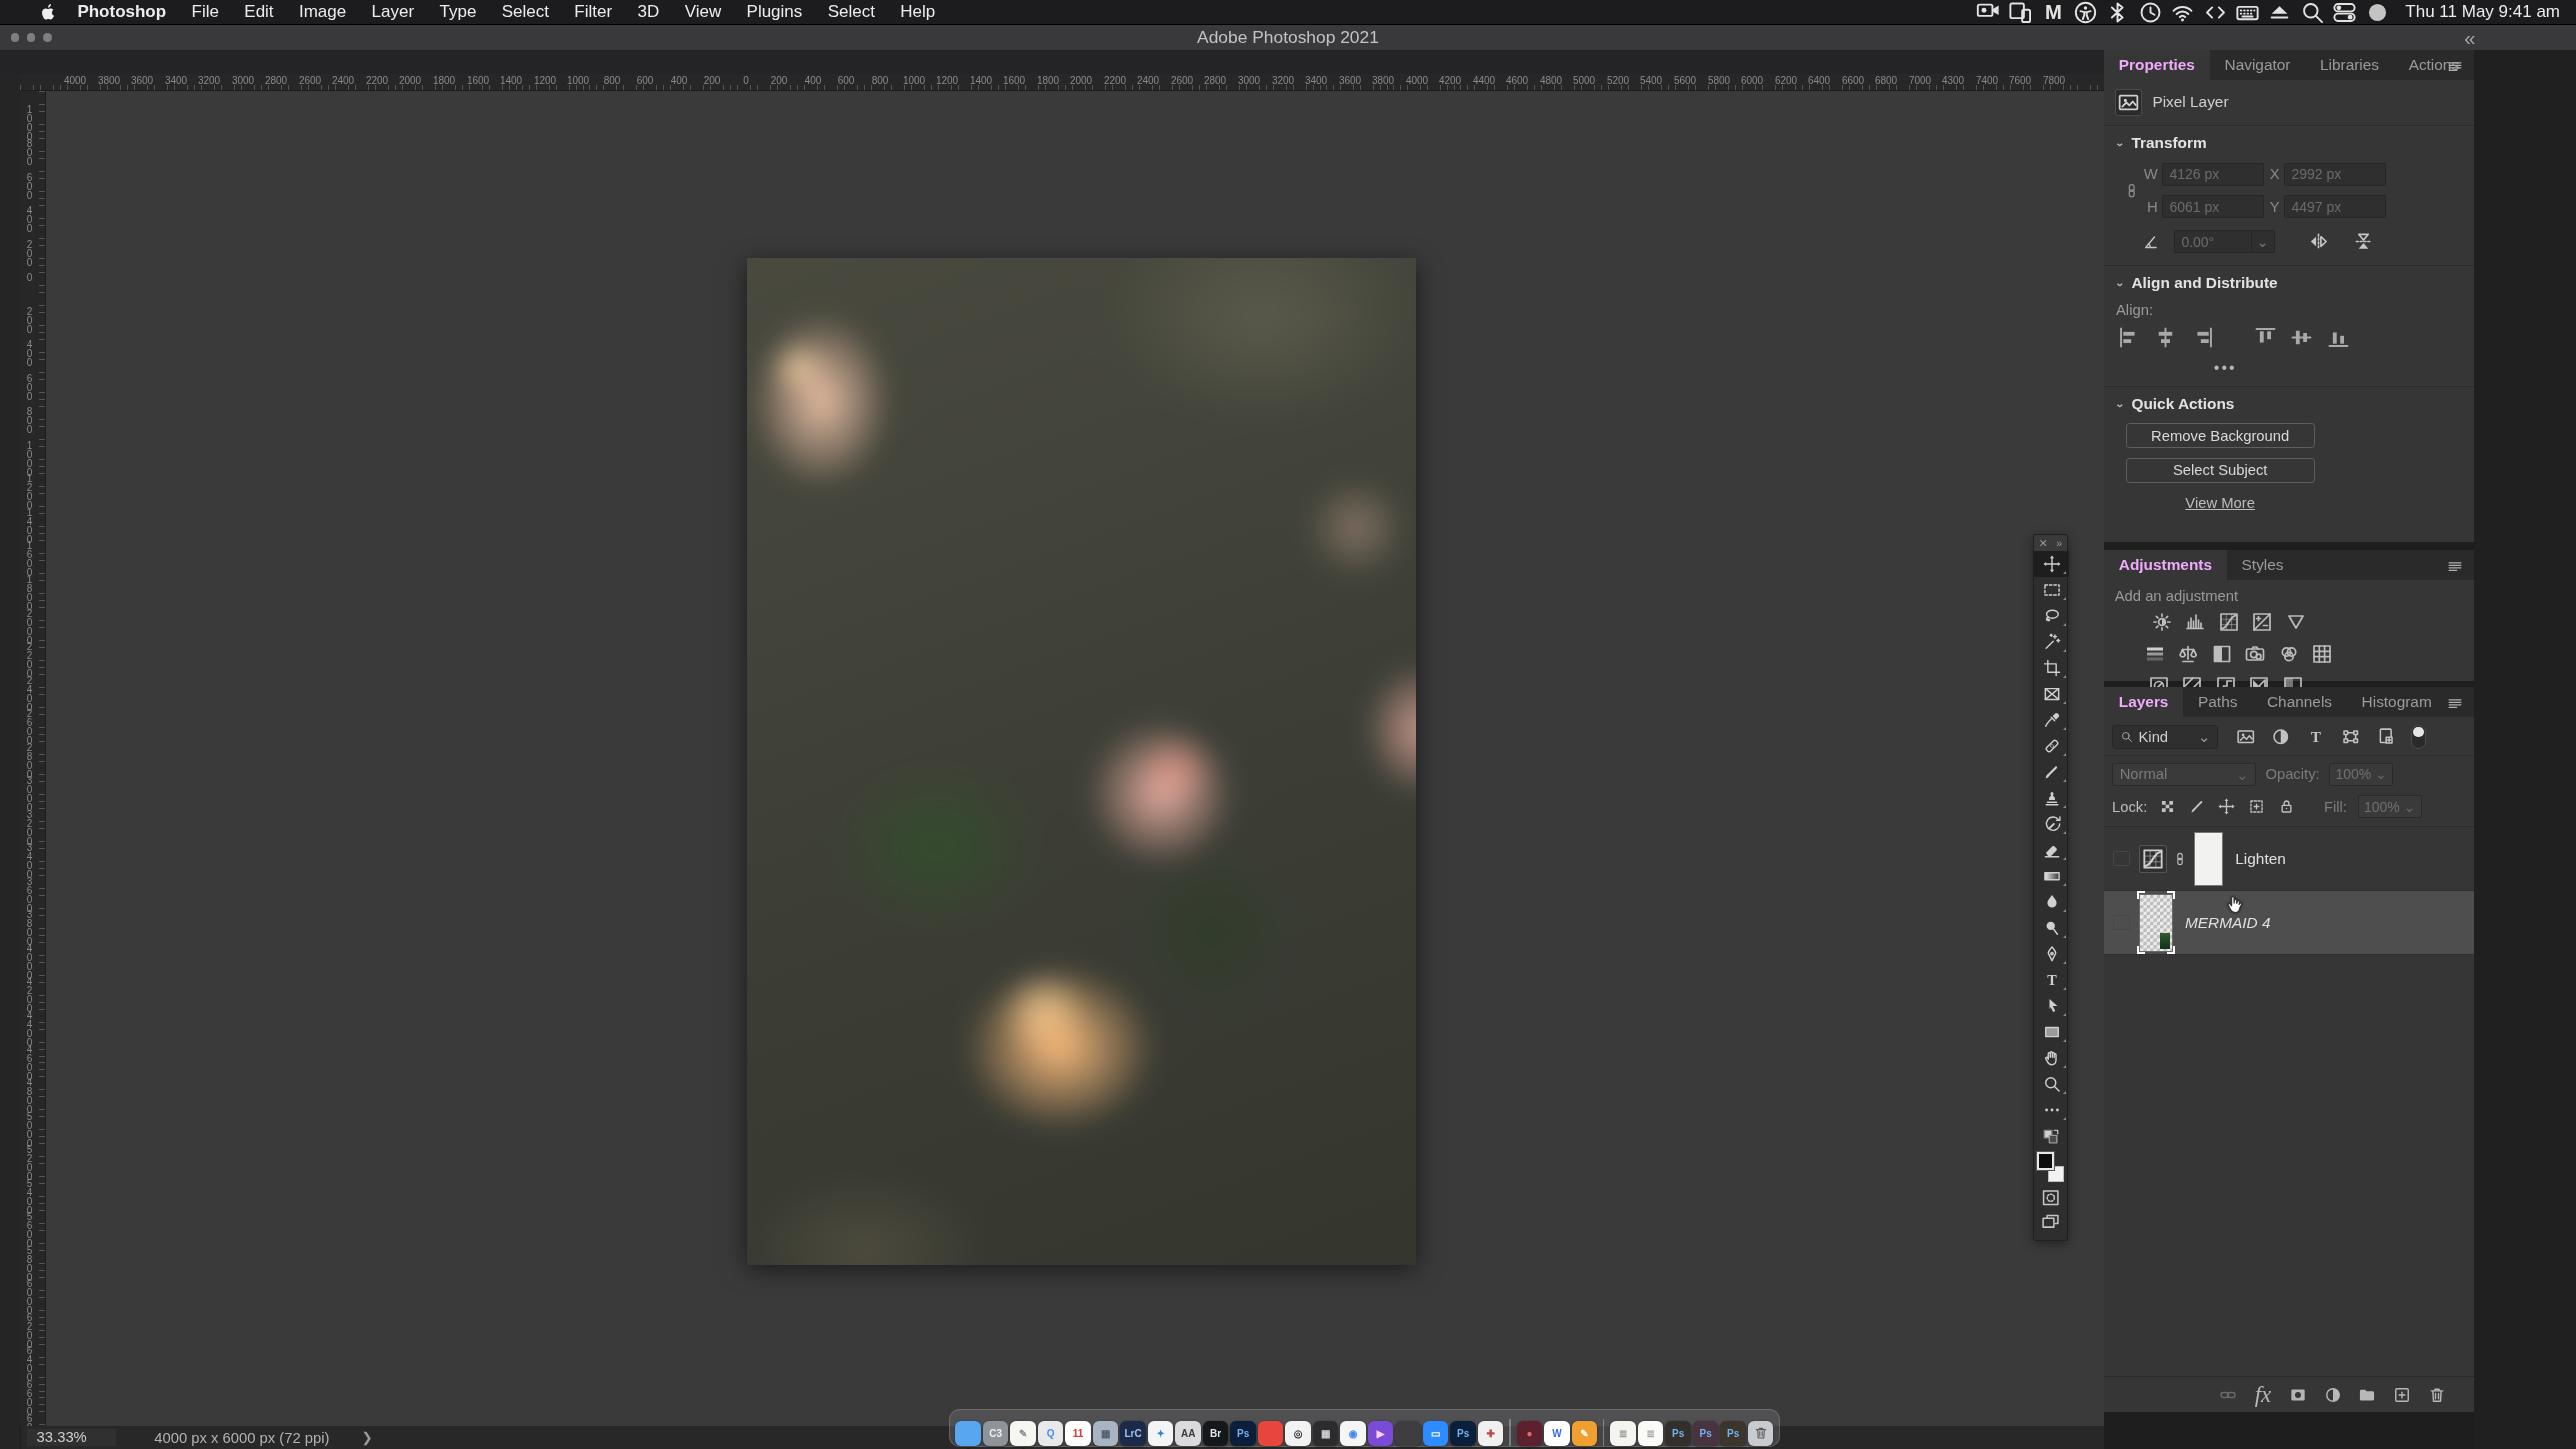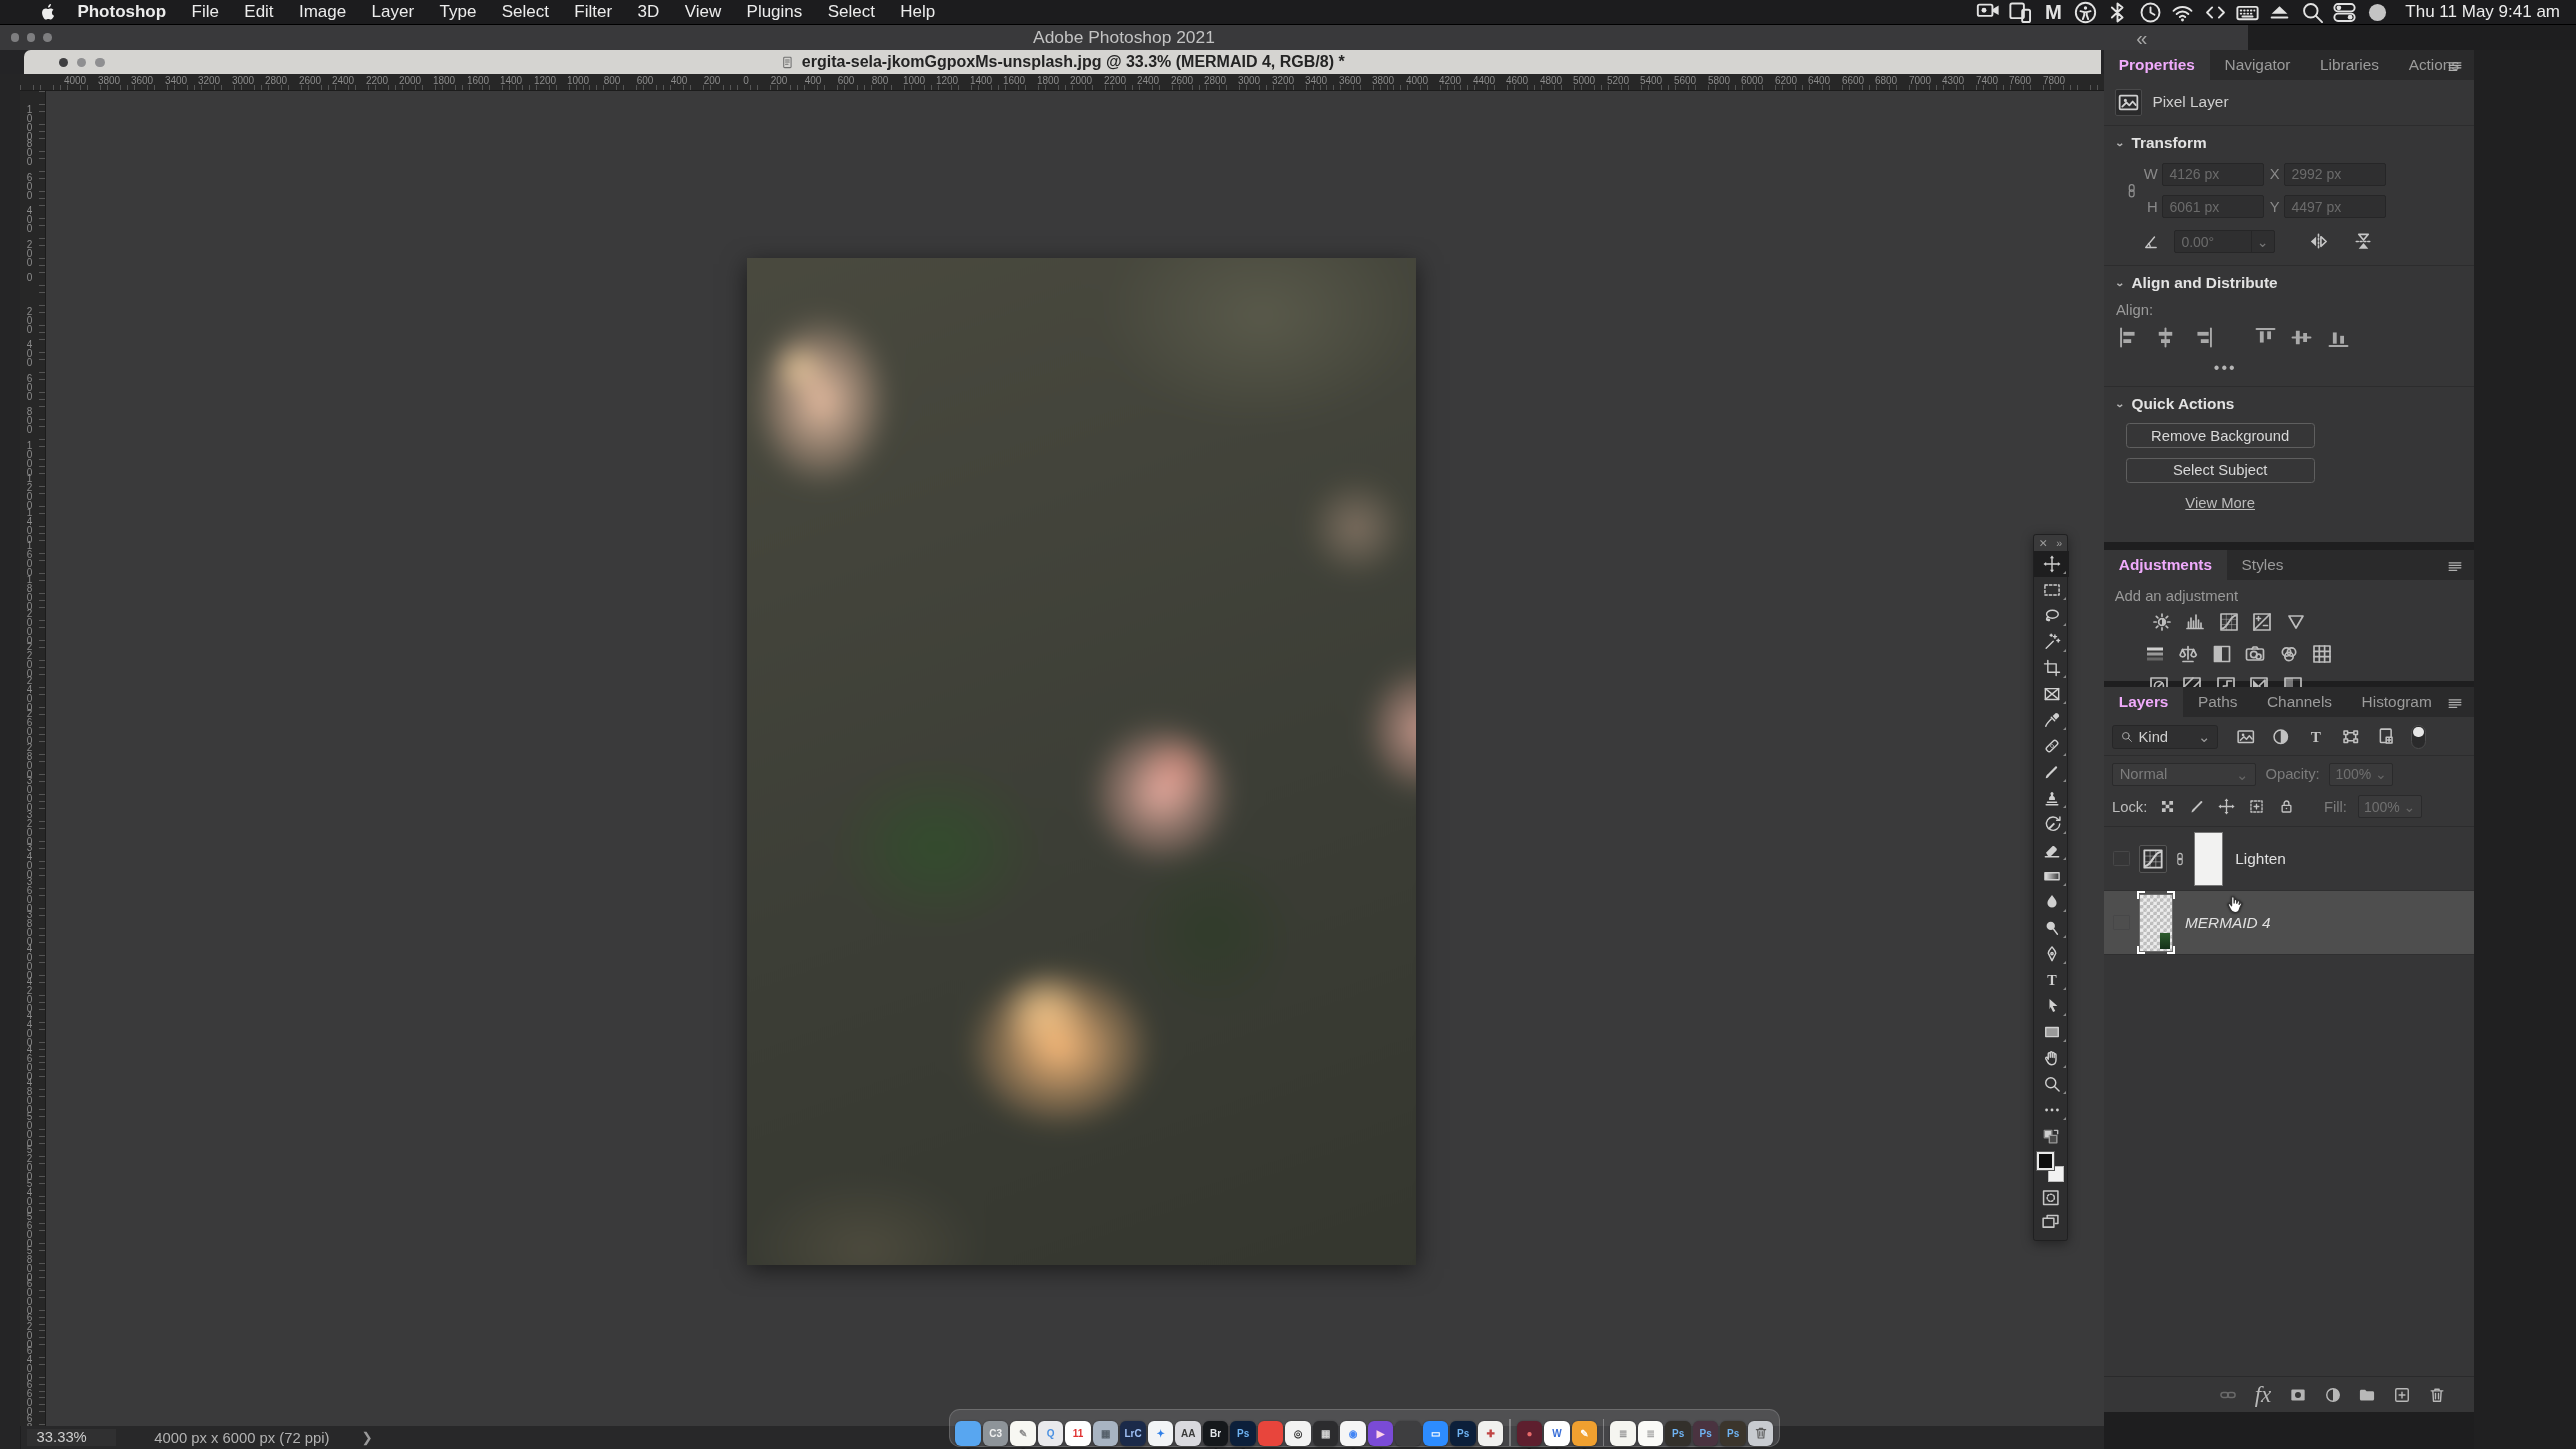--- a/index.html
+++ b/index.html
@@ -23,7 +23,7 @@
   .menu-right .ic{width:27px;color:#e2e2e2;}
   .clock{font-size:17px;margin-left:9.4px;white-space:nowrap;}
   
-  .titlebar{position:absolute;left:0;top:25px;width:2248px;height:25px;background:var(--title-bg);}
+  .titlebar{position:absolute;left:0;top:25px;width:2576px;height:25px;background:var(--title-bg);}
   .lights{position:absolute;left:10.7px;top:8px;display:flex;gap:7.4px;}
   .lights i{width:8.7px;height:8.7px;border-radius:50%;background:#7e7e80;display:block;}
   .apptitle{position:absolute;left:0;top:0;width:100%;height:100%;display:flex;align-items:center;justify-content:center;color:#c3c3c3;font-size:17.4px;}

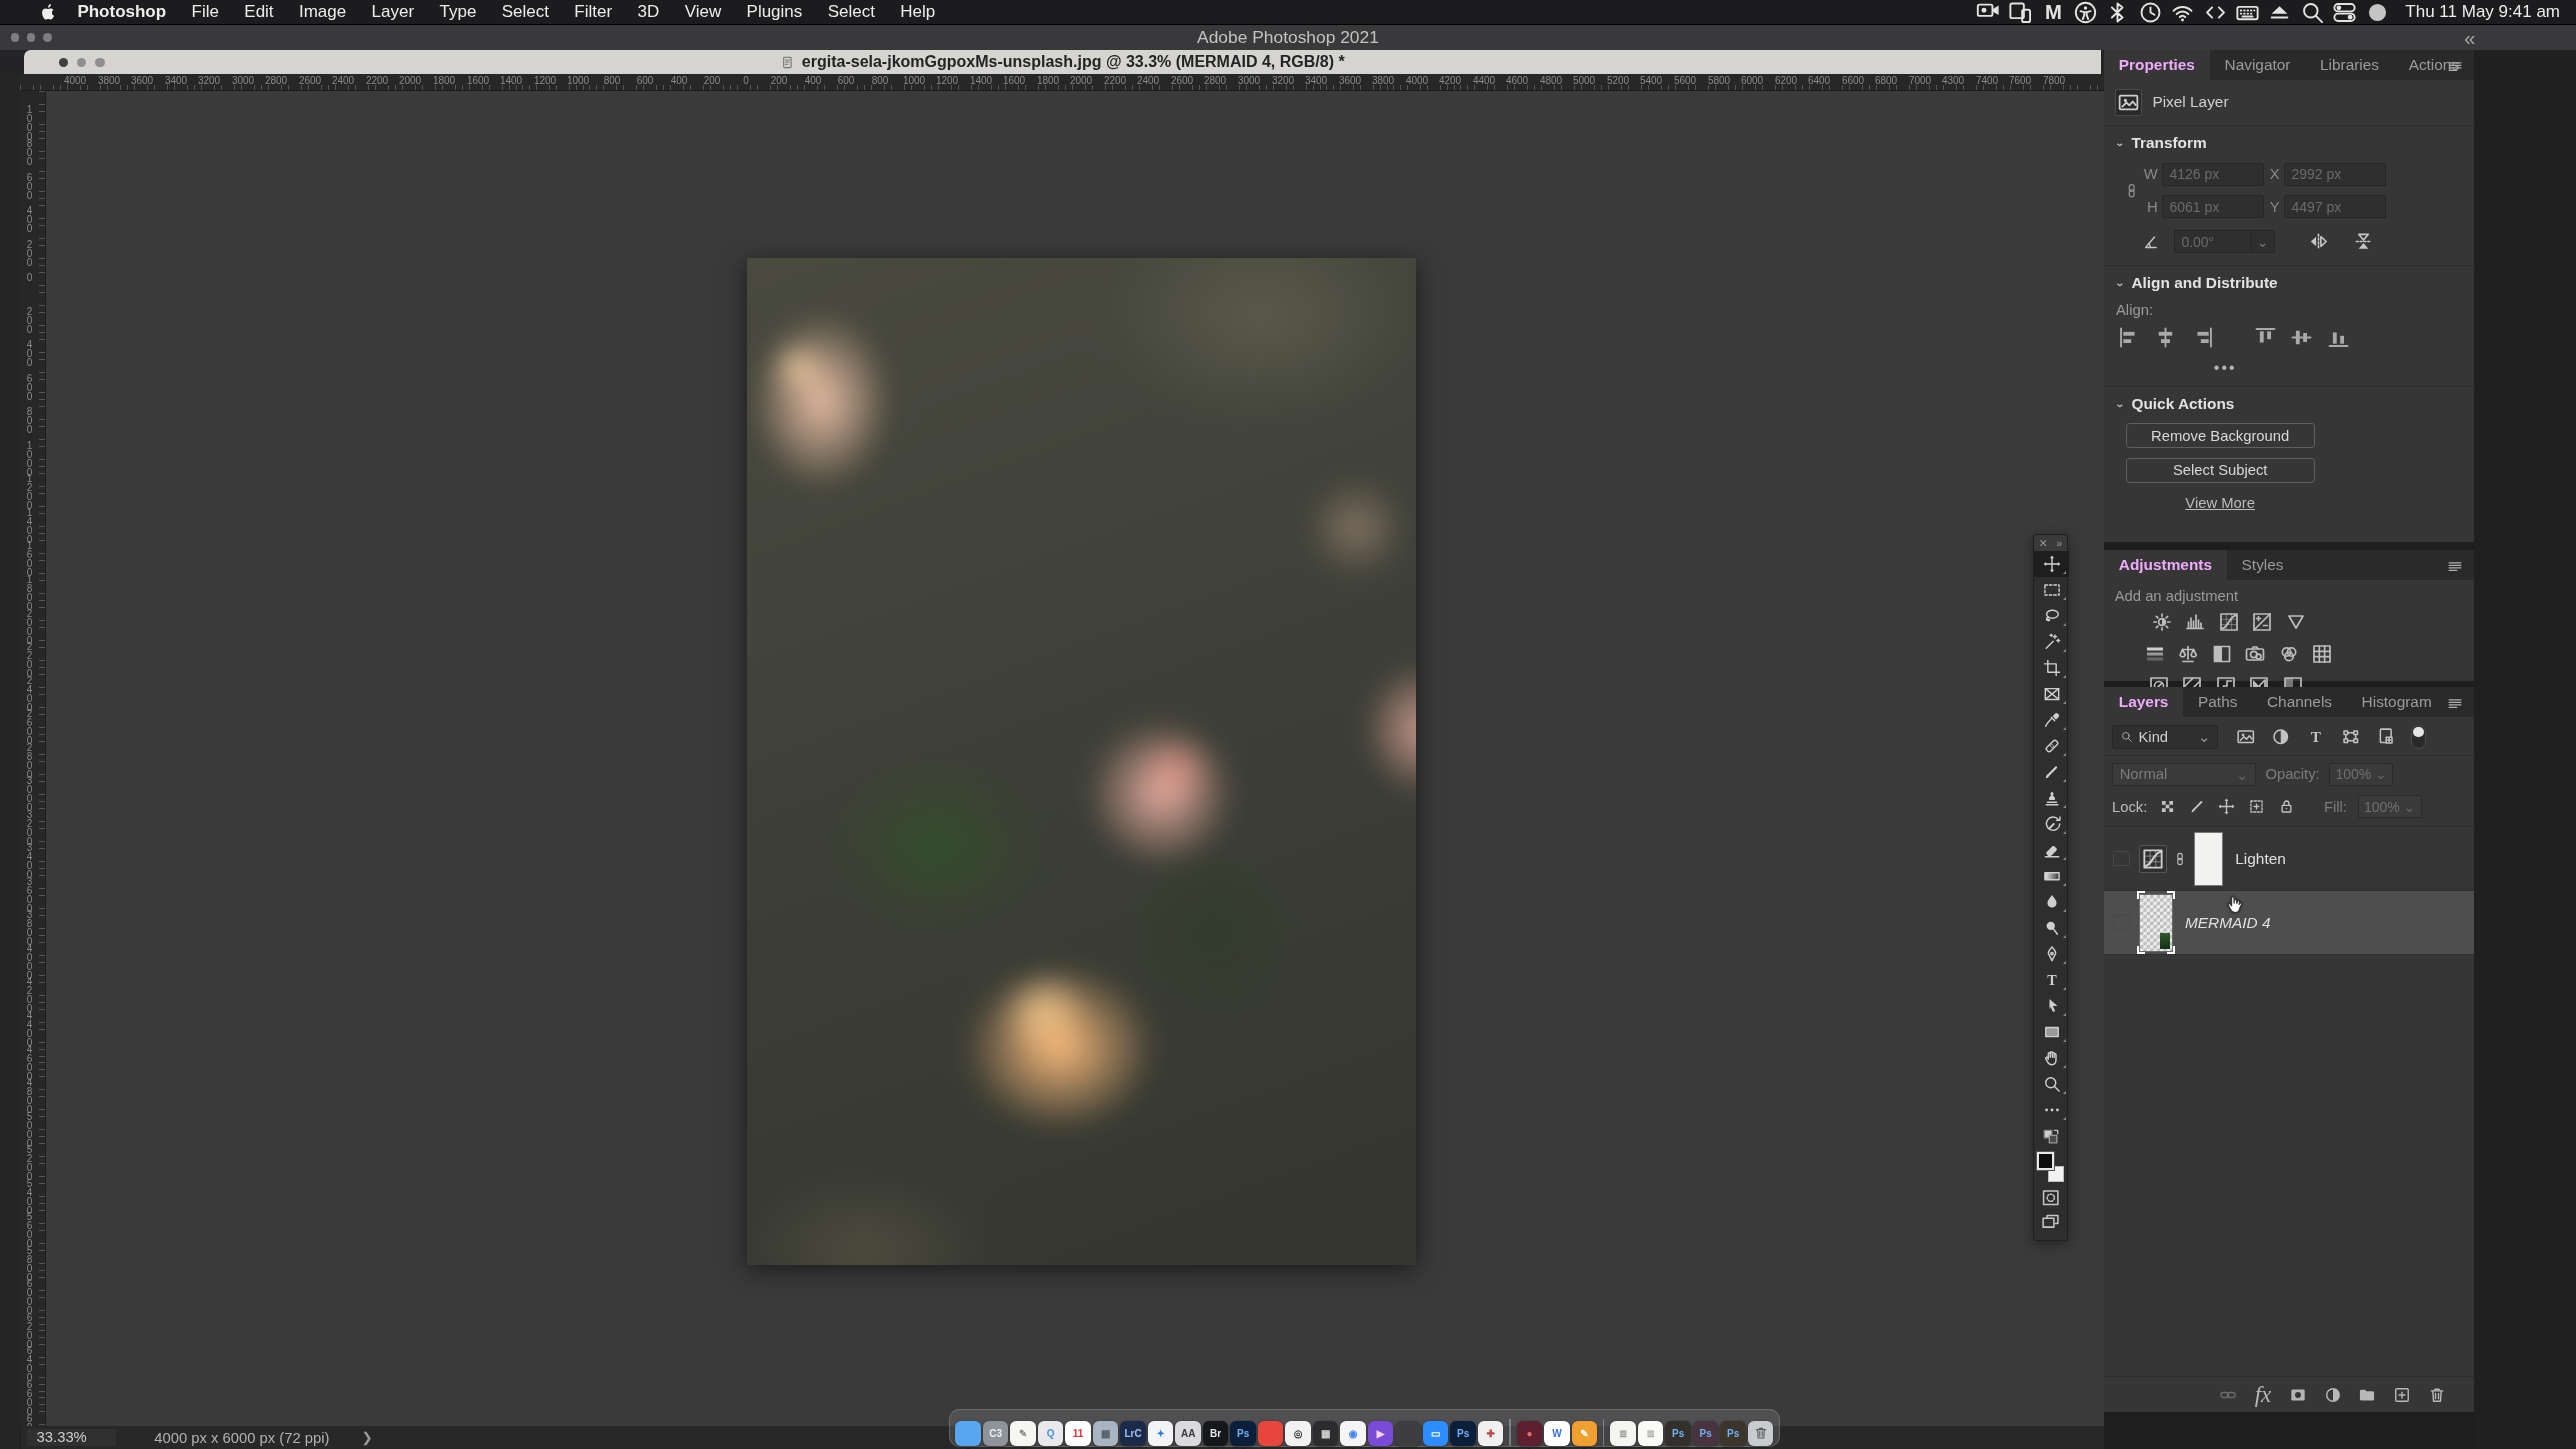--- a/index.html
+++ b/index.html
@@ -322,22 +322,6 @@
   </div>
 
   <div class="tabstrip-dark"></div>
-  <div class="doctab">
-    <span class="tabdots">
-        <i></i>
-        <i></i>
-        <i></i>
-      </span>
-    <span class="ic" style="width:14.8px;">
-        <svg viewBox="0 0 24 24" width="100%">
-          <g stroke="currentColor" stroke-width="1.7" fill="none" stroke-linecap="round" stroke-linejoin="round">
-            <rect x="6" y="3.5" width="12" height="17" rx="1.5"></rect>
-            <path d="M9 8h6M9 11.5h6M9 15h4"></path>
-          </g>
-        </svg>
-      </span>
-    <span>ergita-sela-jkomGgpoxMs-unsplash.jpg @ 33.3% (MERMAID 4, RGB/8) *</span>
-  </div>
   <div class="topright-icons" id="topright-icons">
       <span class="ic" style="width: 28px;">
         <svg viewBox="0 0 24 24" width="100%">

